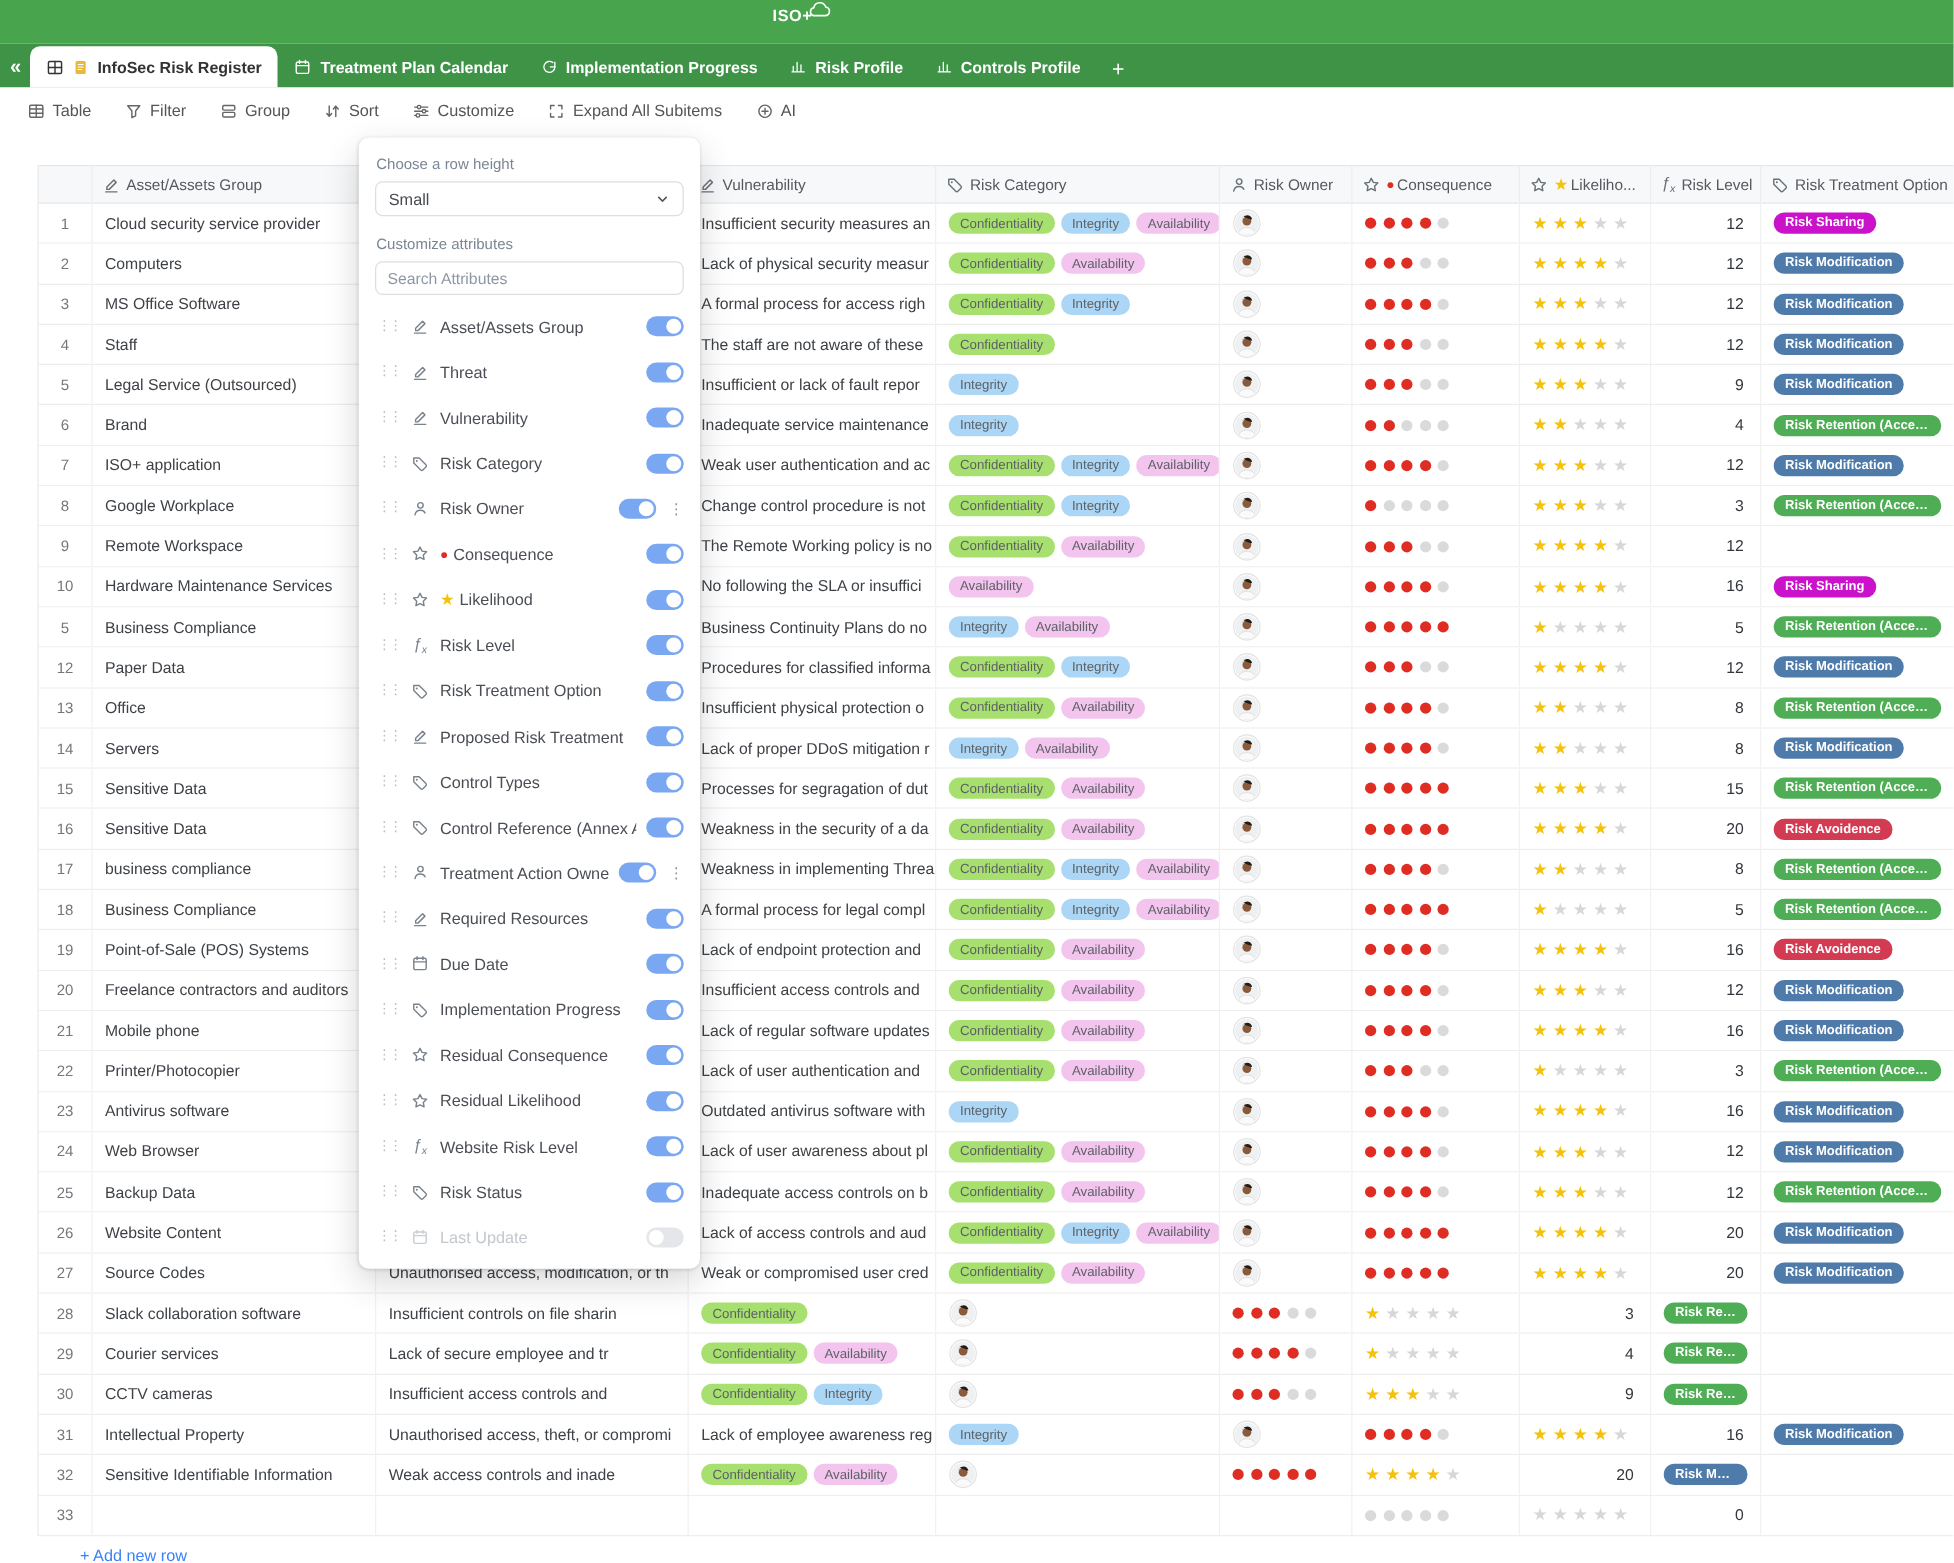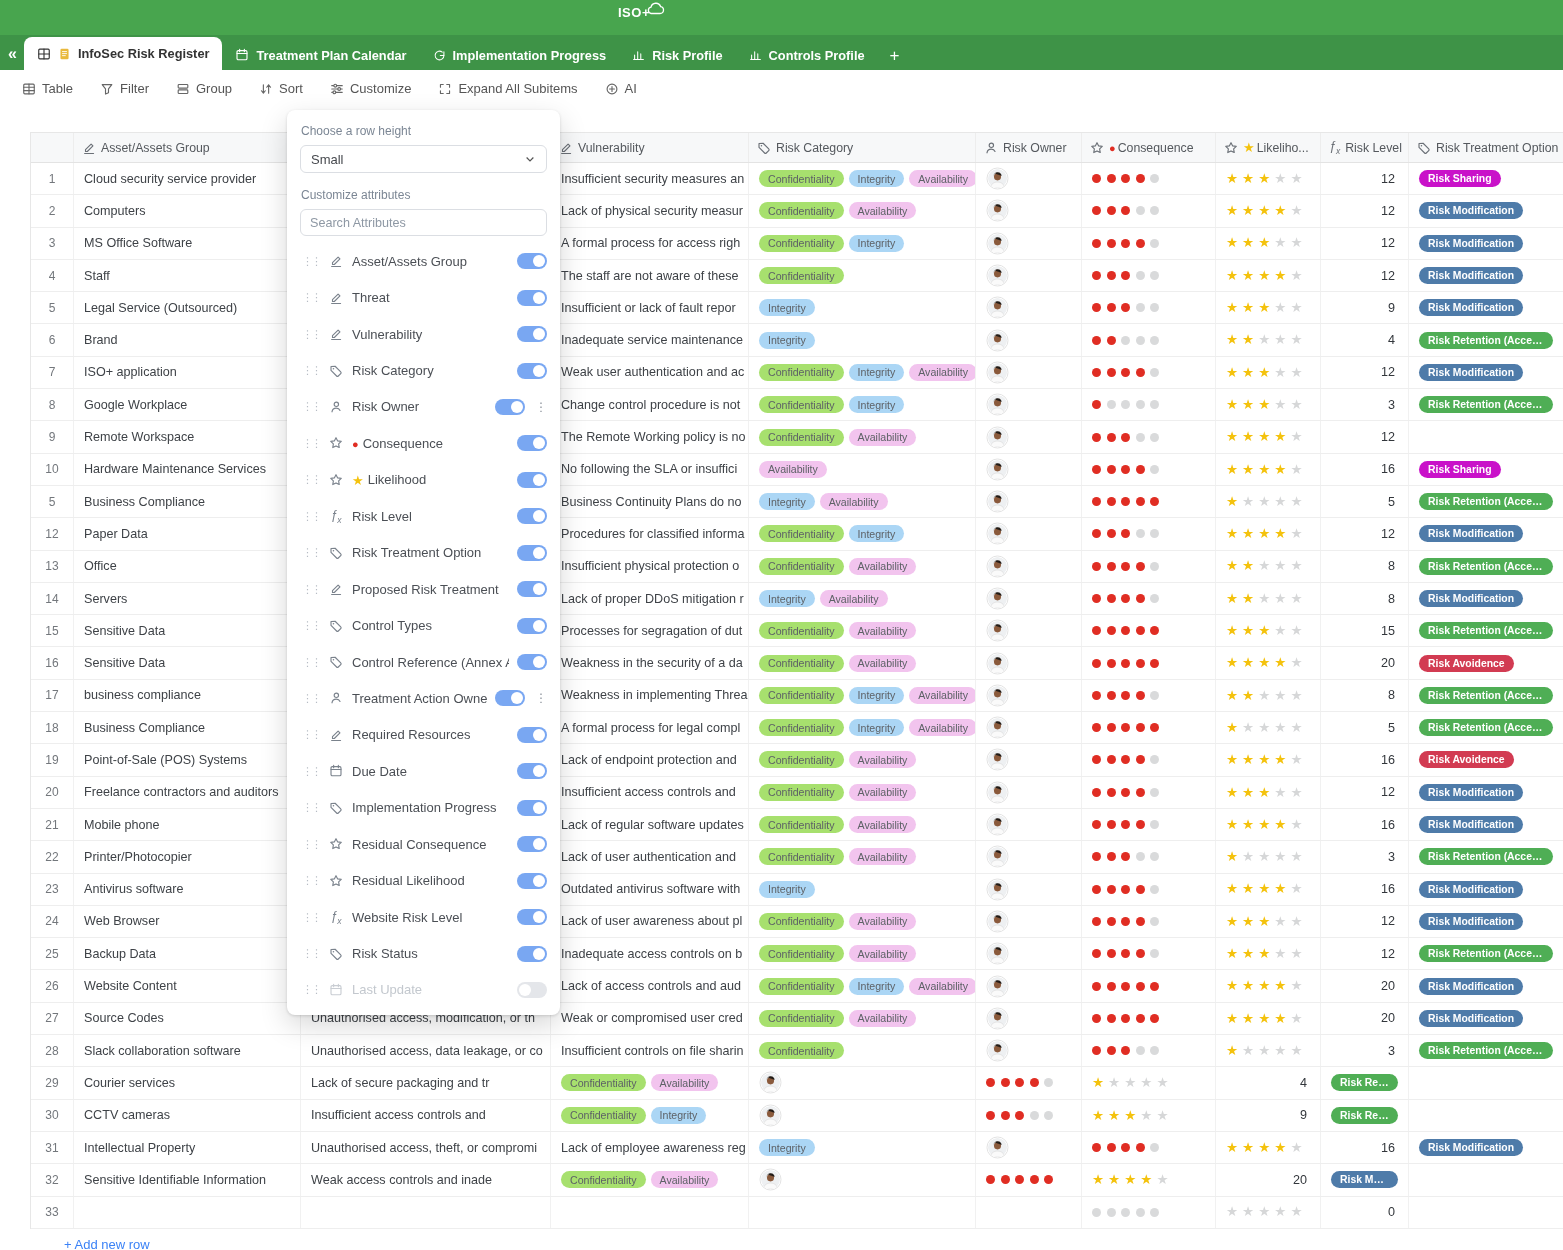--- a/index.html
+++ b/index.html
@@ -88,7 +88,7 @@
 
 <div class="tabbar">
   <span class="collapse-btn">«</span>
-  <span id="tabs-host" style="display:flex;align-items:flex-end;">
+  <span id="tabs-host" style="display:flex;align-items:center;">
       <div class="tab active">
         <span class="t-ic">
           <svg width="14" height="14" viewBox="0 0 16 16" fill="none" stroke="currentColor" stroke-width="1.3" stroke-linecap="round" stroke-linejoin="round">

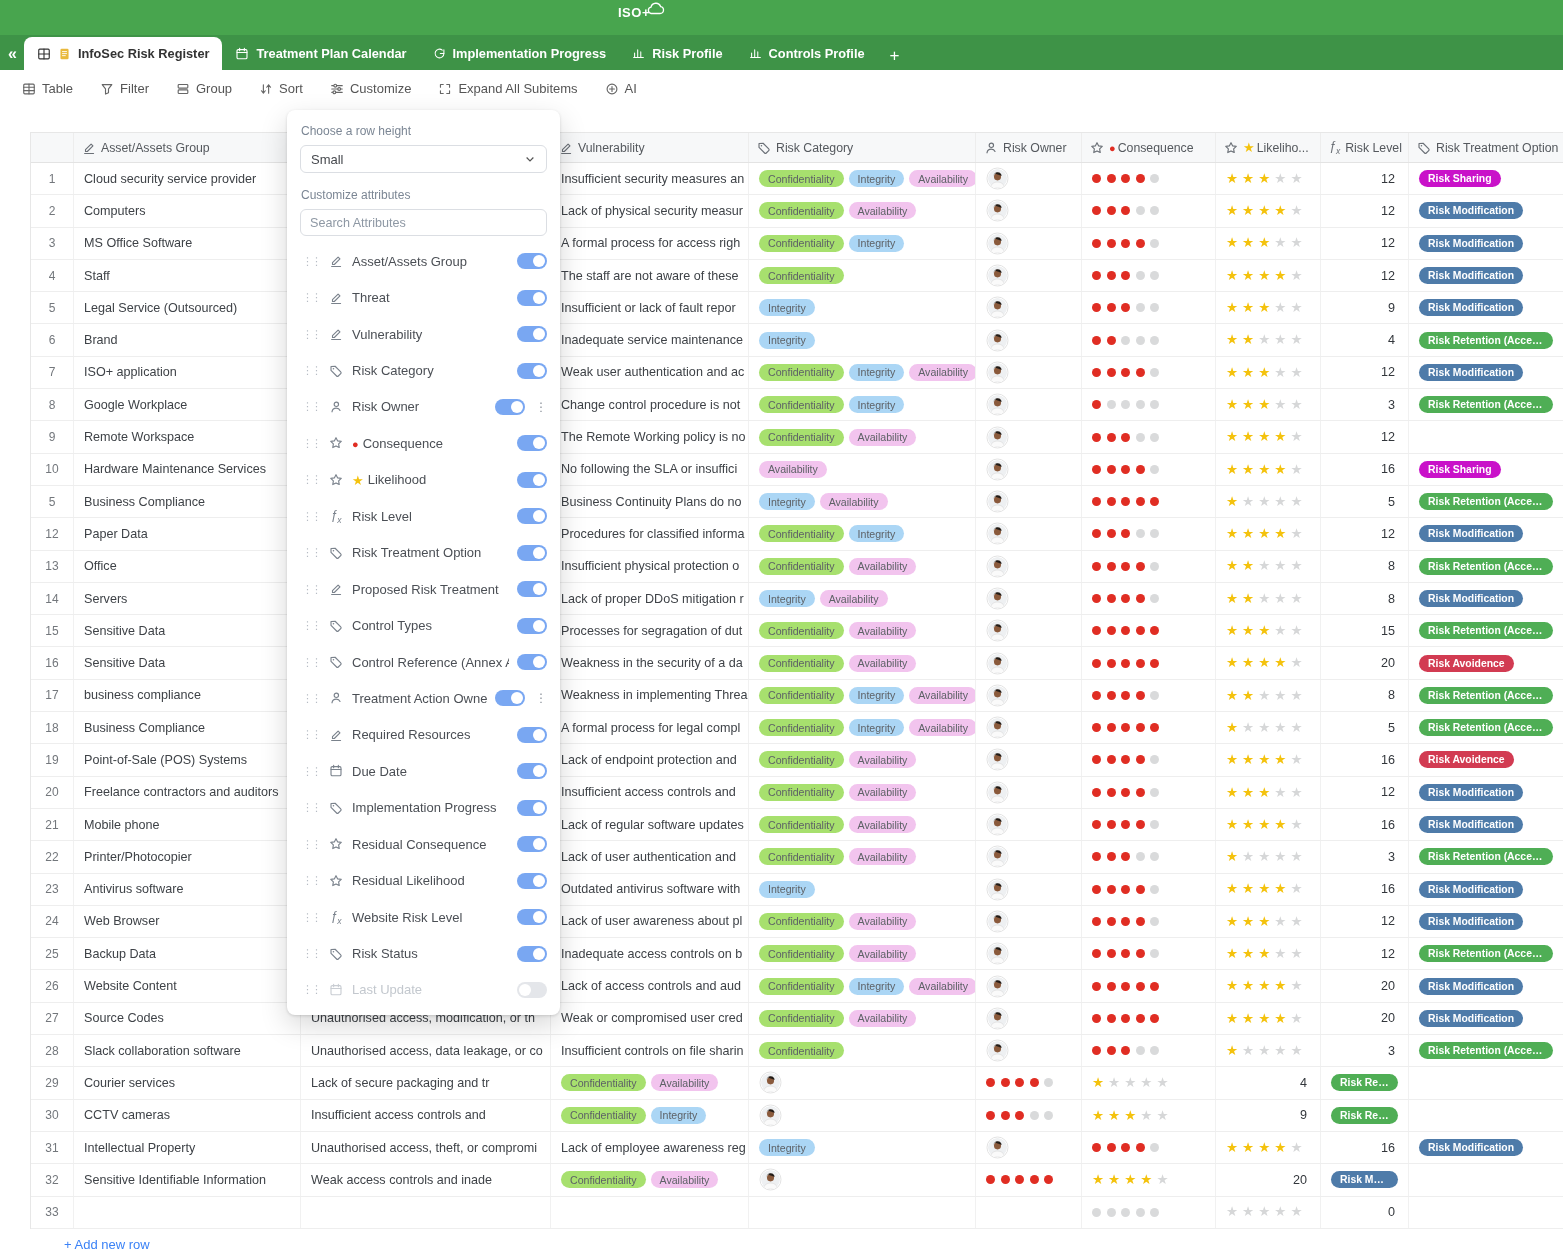--- a/index.html
+++ b/index.html
@@ -1483,7 +1483,6 @@
       <div class="trow">
         <div class="td num">28</div>
         <div class="td">Slack collaboration software</div>
-        <div class="td">Unauthorised access, data leakage, or co</div>
         <div class="td">Insufficient controls on file sharin</div>
         <div class="td">
           <span class="cat-chip" style="background: rgb(167, 224, 110);">Confidentiality</span>

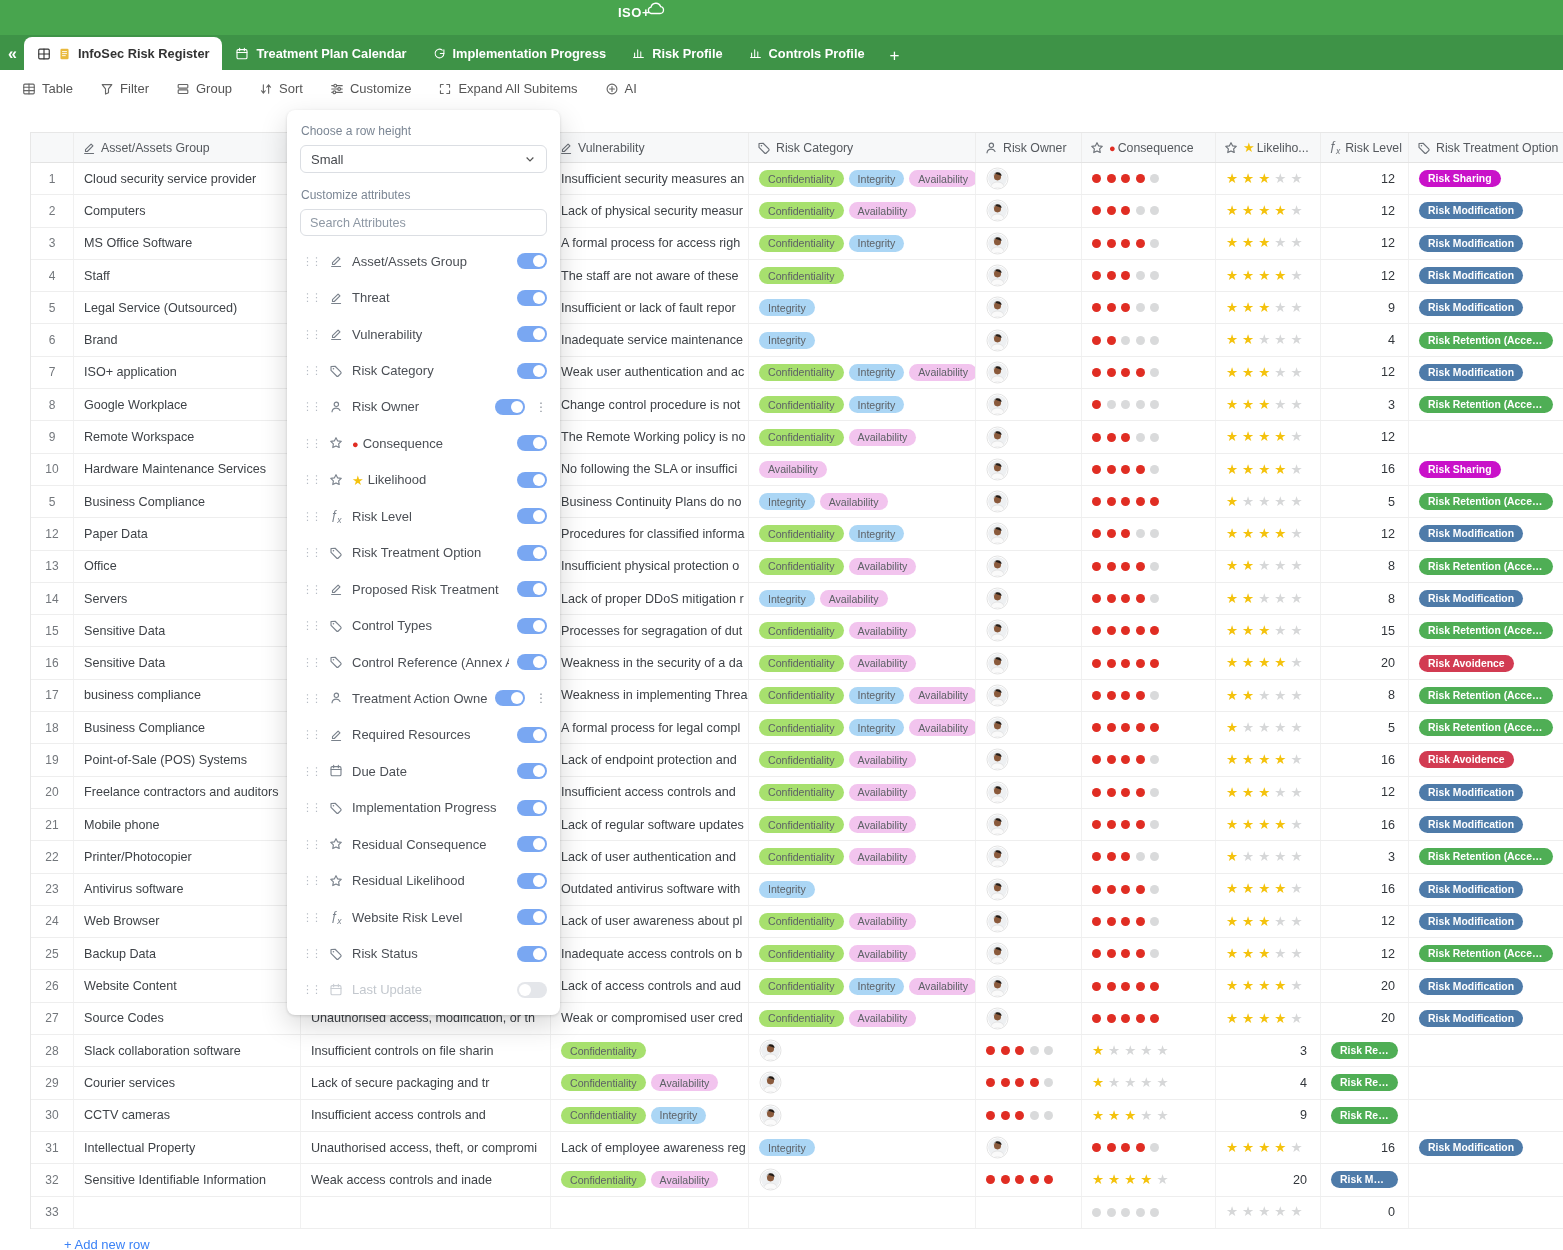--- a/index.html
+++ b/index.html
@@ -1525,7 +1525,7 @@
       <div class="trow">
         <div class="td num">29</div>
         <div class="td">Courier services</div>
-        <div class="td">Lack of secure packaging and tr</div>
+        <div class="td">Lack of secure employee and tr</div>
         <div class="td">
           <span class="cat-chip" style="background: rgb(167, 224, 110);">Confidentiality</span>
           <span class="cat-chip" style="background: rgb(242, 196, 238);">Availability</span>

